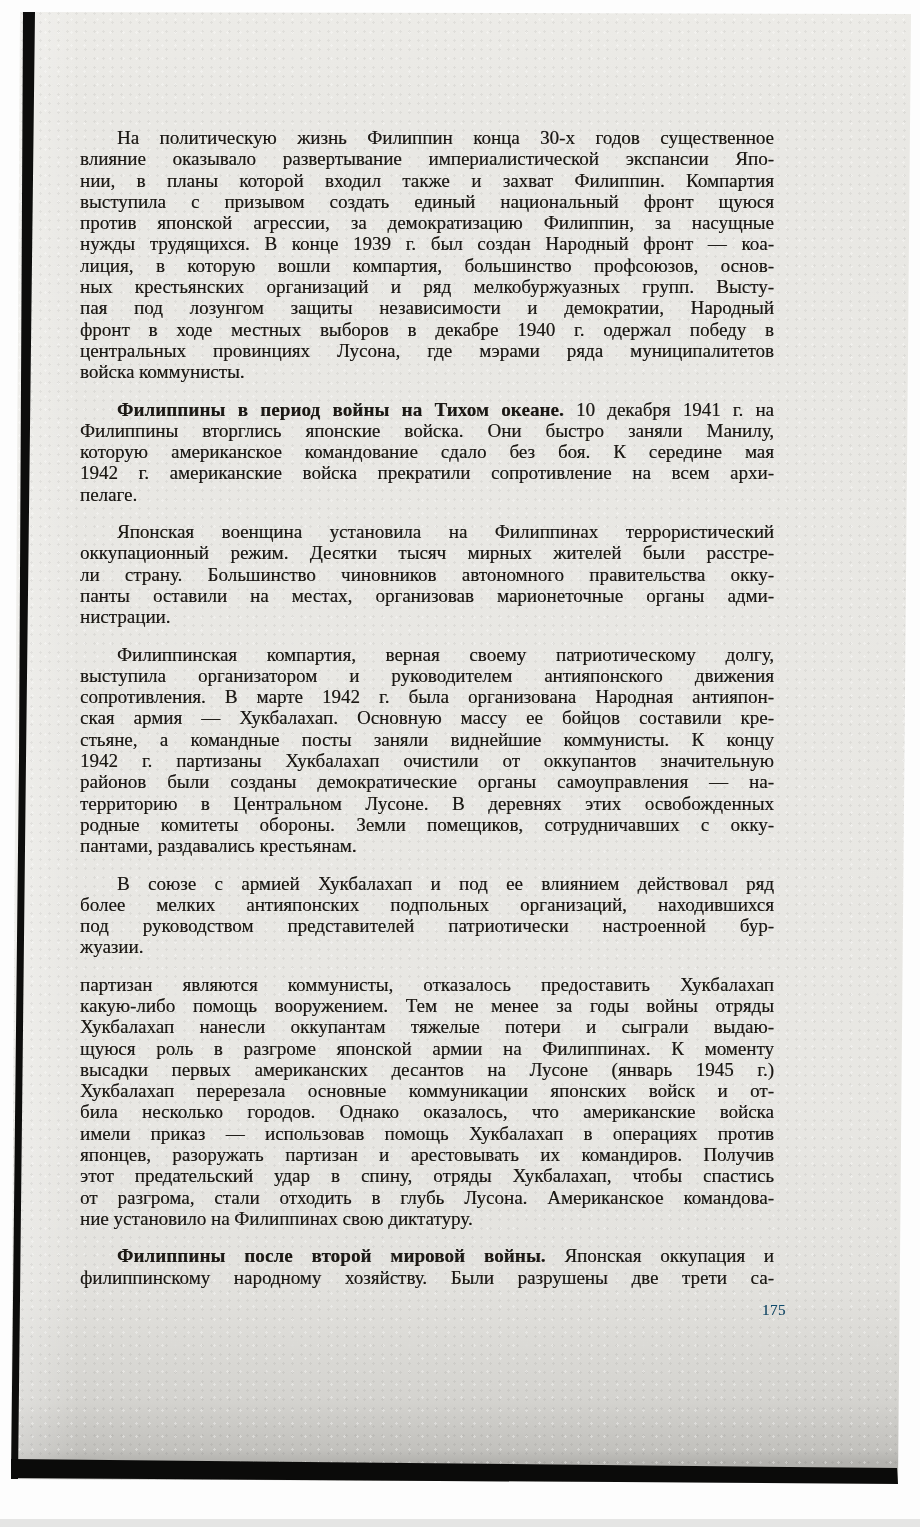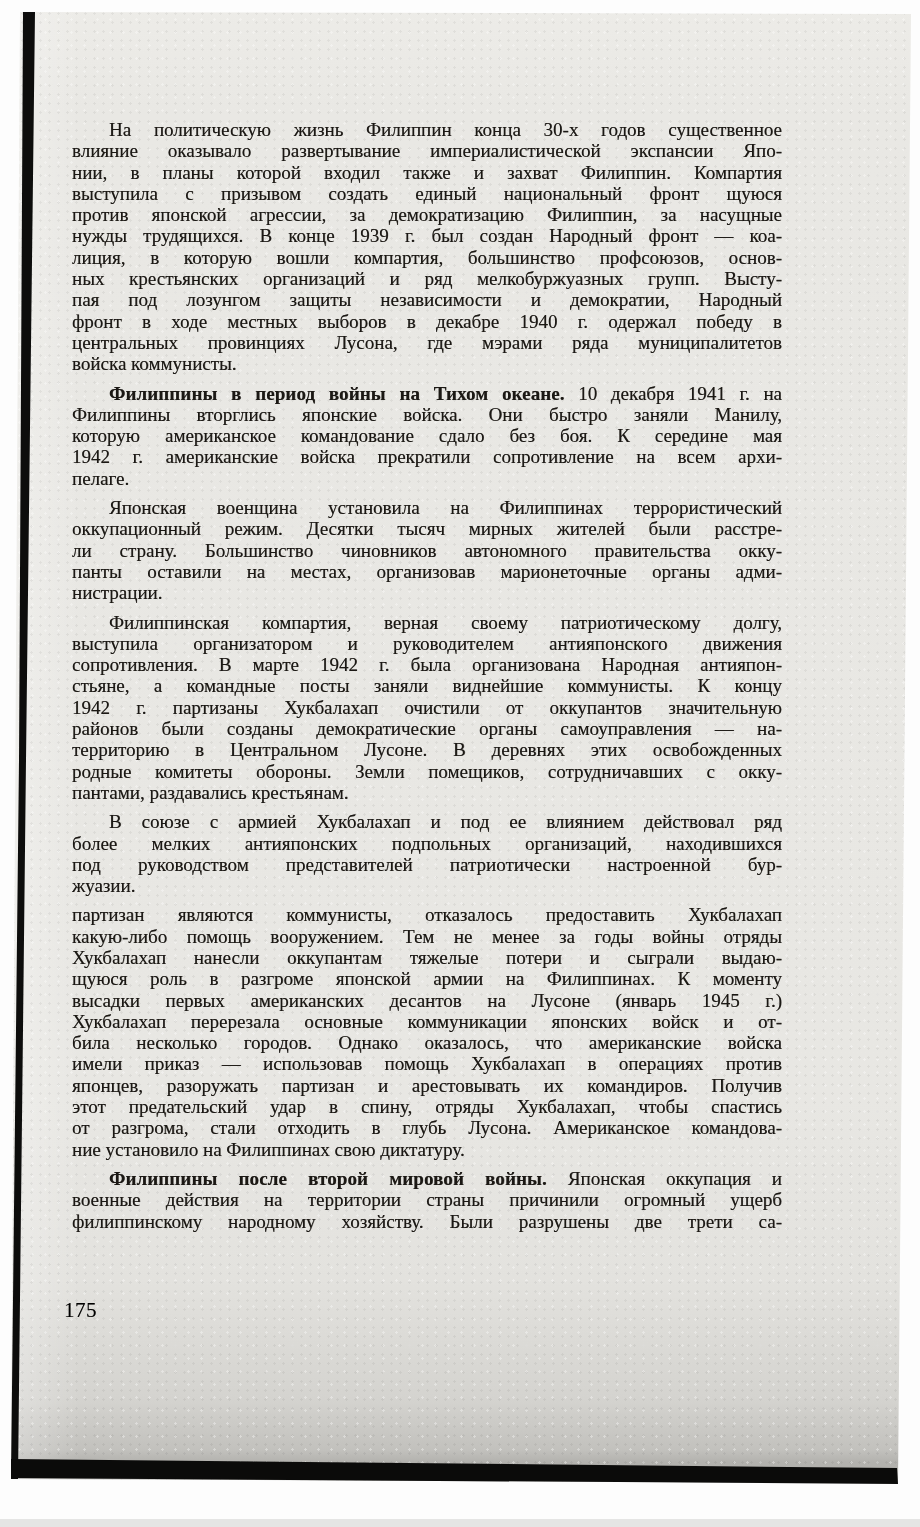--- a/index.html
+++ b/index.html
@@ -52,7 +52,7 @@
     color: #1b1814;
     text-shadow: 0.3px 0 0 rgba(27,24,20,0.55);
   }
-  .para { margin: 8px; }
+  .para { margin: 16px; }
   .jline {
     text-align: justify;
     text-align-last: justify;

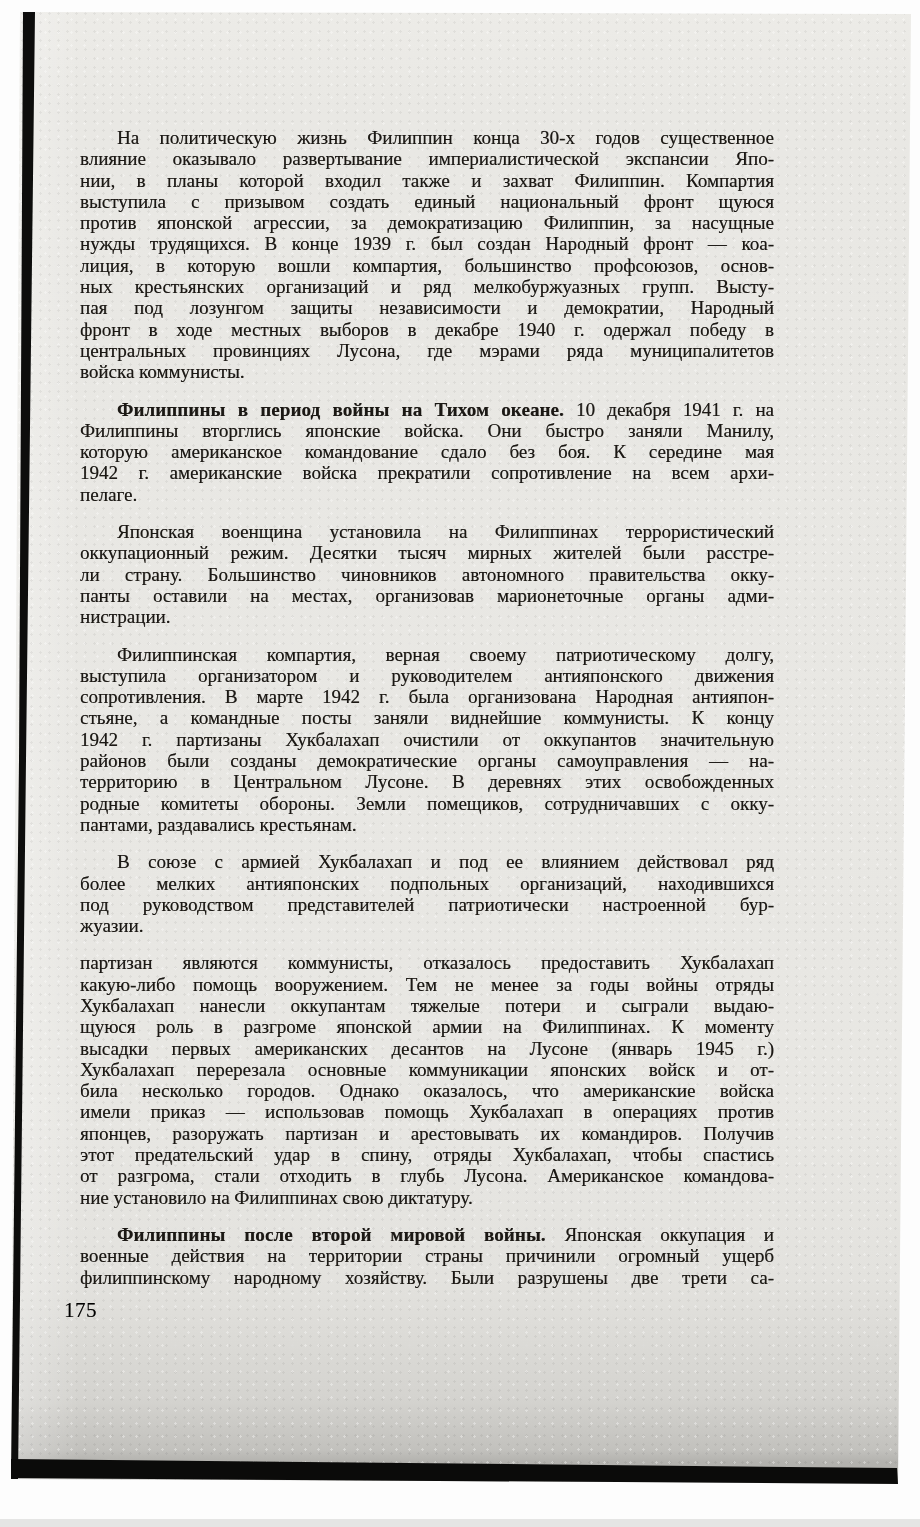--- a/index.html
+++ b/index.html
@@ -110,6 +110,7 @@
       <div class="jline first">Филиппинская компартия, верная своему патриотическому долгу,</div>
       <div class="jline">выступила организатором и руководителем антияпонского движения</div>
       <div class="jline">сопротивления. В марте 1942 г. была организована Народная антияпон-</div>
+      <div class="jline">ская армия — Хукбалахап. Основную массу ее бойцов составили кре-</div>
       <div class="jline">стьяне, а командные посты заняли виднейшие коммунисты. К концу</div>
       <div class="jline">1942 г. партизаны Хукбалахап очистили от оккупантов значительную</div>
       <div class="jline">районов были созданы демократические органы самоуправления — на-</div>

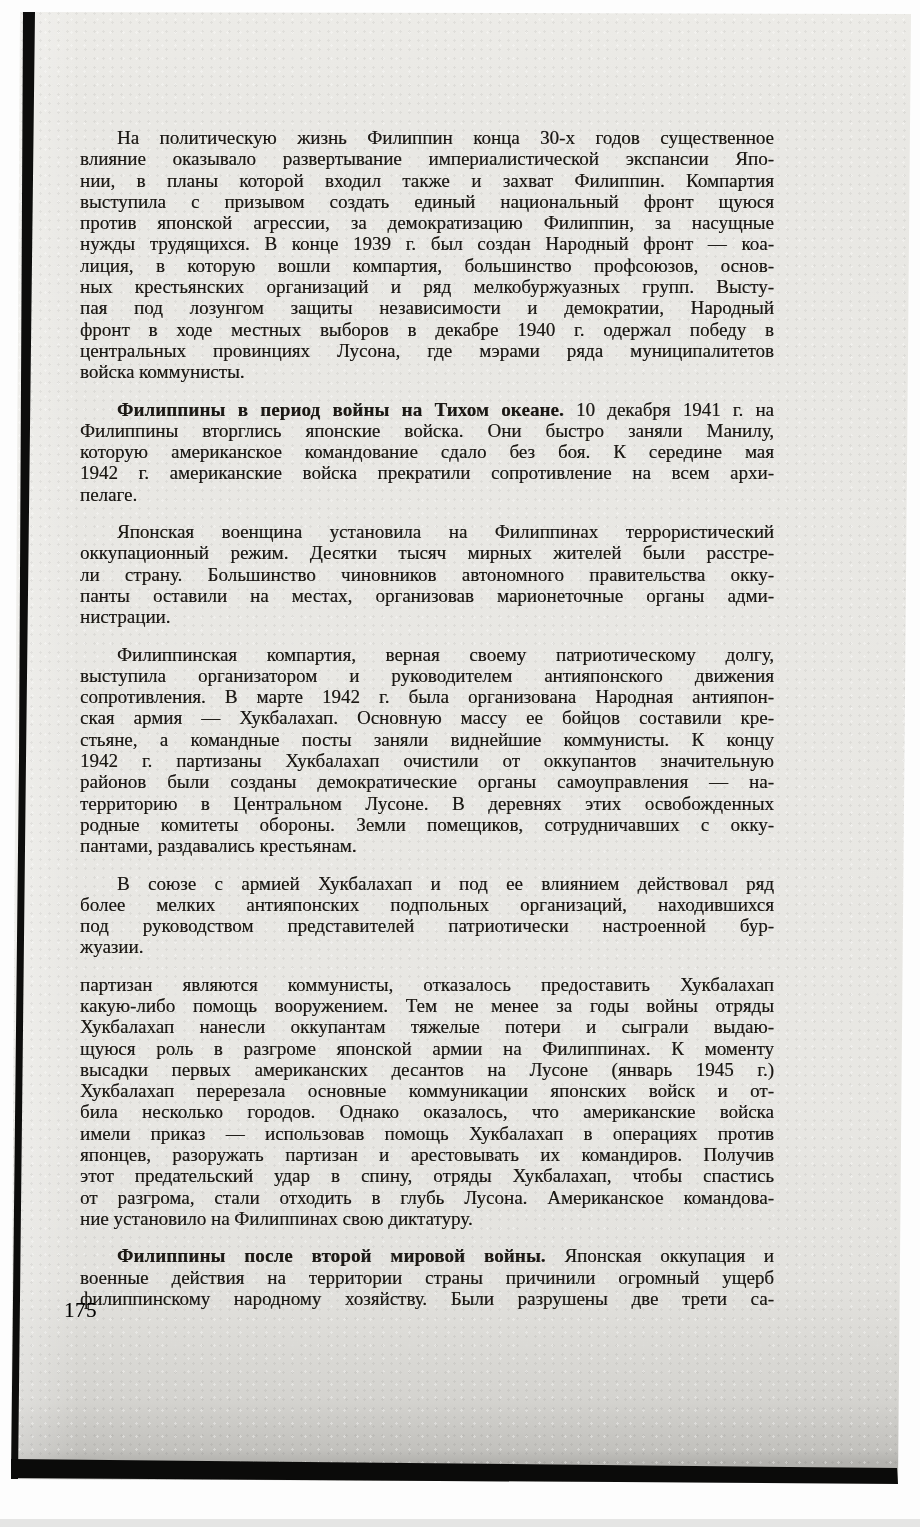--- a/index.html
+++ b/index.html
@@ -140,7 +140,6 @@
     </div>
     <div class="para">
       <div class="jline first"><b class="lead">Филиппины после второй мировой войны.</b> Японская оккупация и</div>
-      <div class="jline">военные действия на территории страны причинили огромный ущерб</div>
       <div class="jline">филиппинскому народному хозяйству. Были разрушены две трети са-</div>
     </div>
   </div>

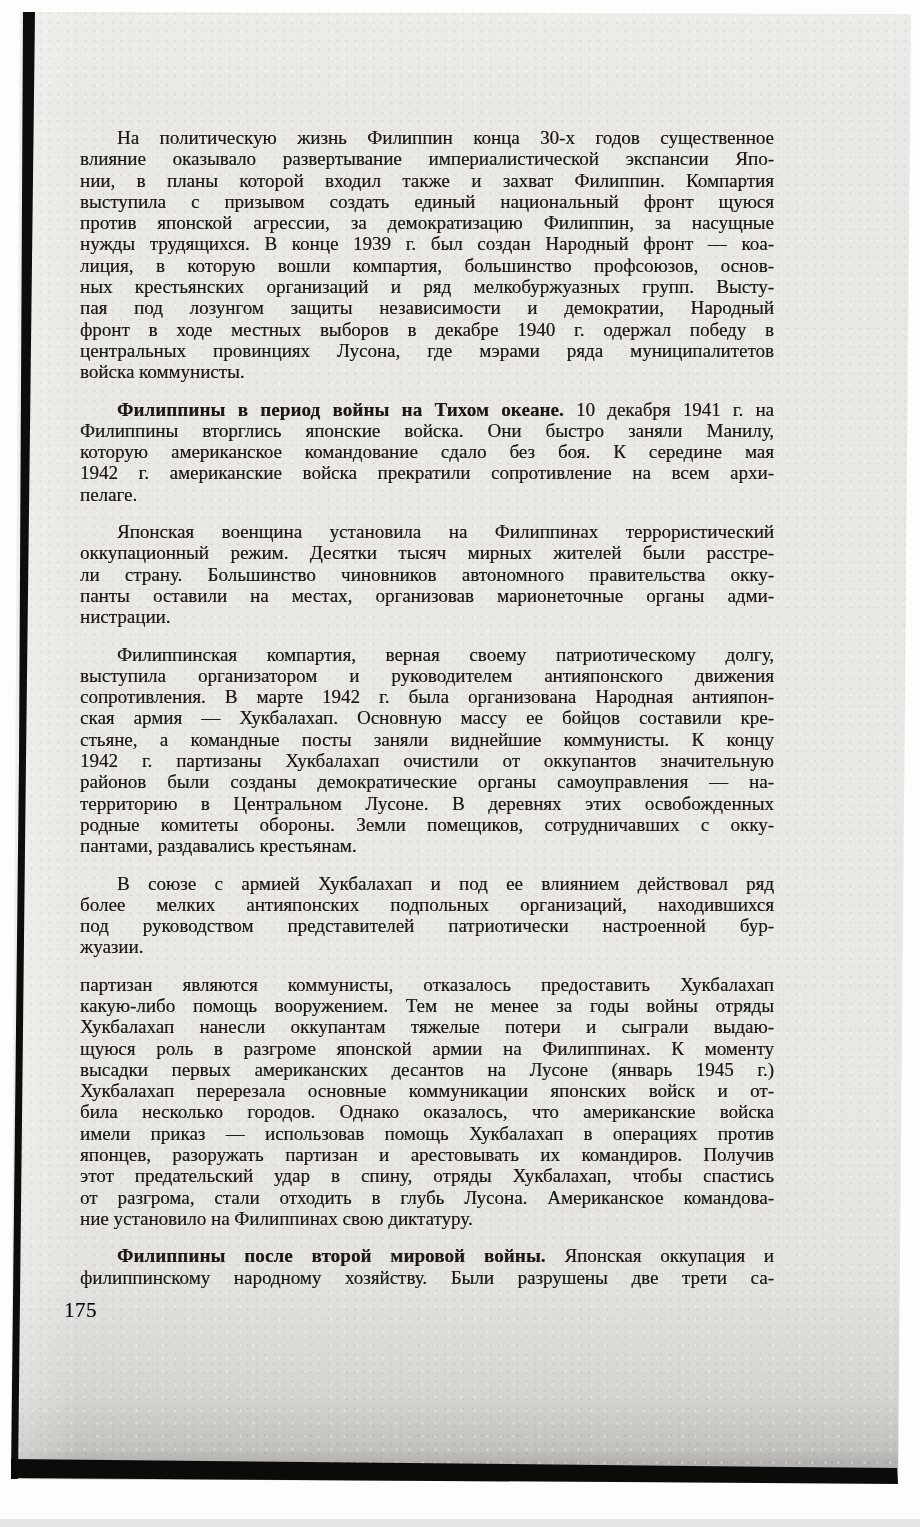--- a/index.html
+++ b/index.html
@@ -63,9 +63,10 @@
 
   .page-num {
     position: absolute; left: 64px; top: 1298px; width: 722px;
-    font-size: 21px; line-height: 24px;
+    text-align: right;
+    font-size: 15px; line-height: 24px;
     letter-spacing: 0.5px;
-    color: #000000;
+    color: #0c4a6e;
     text-shadow: 0.3px 0 0 rgba(27,24,20,0.45);
   }
 </style>

